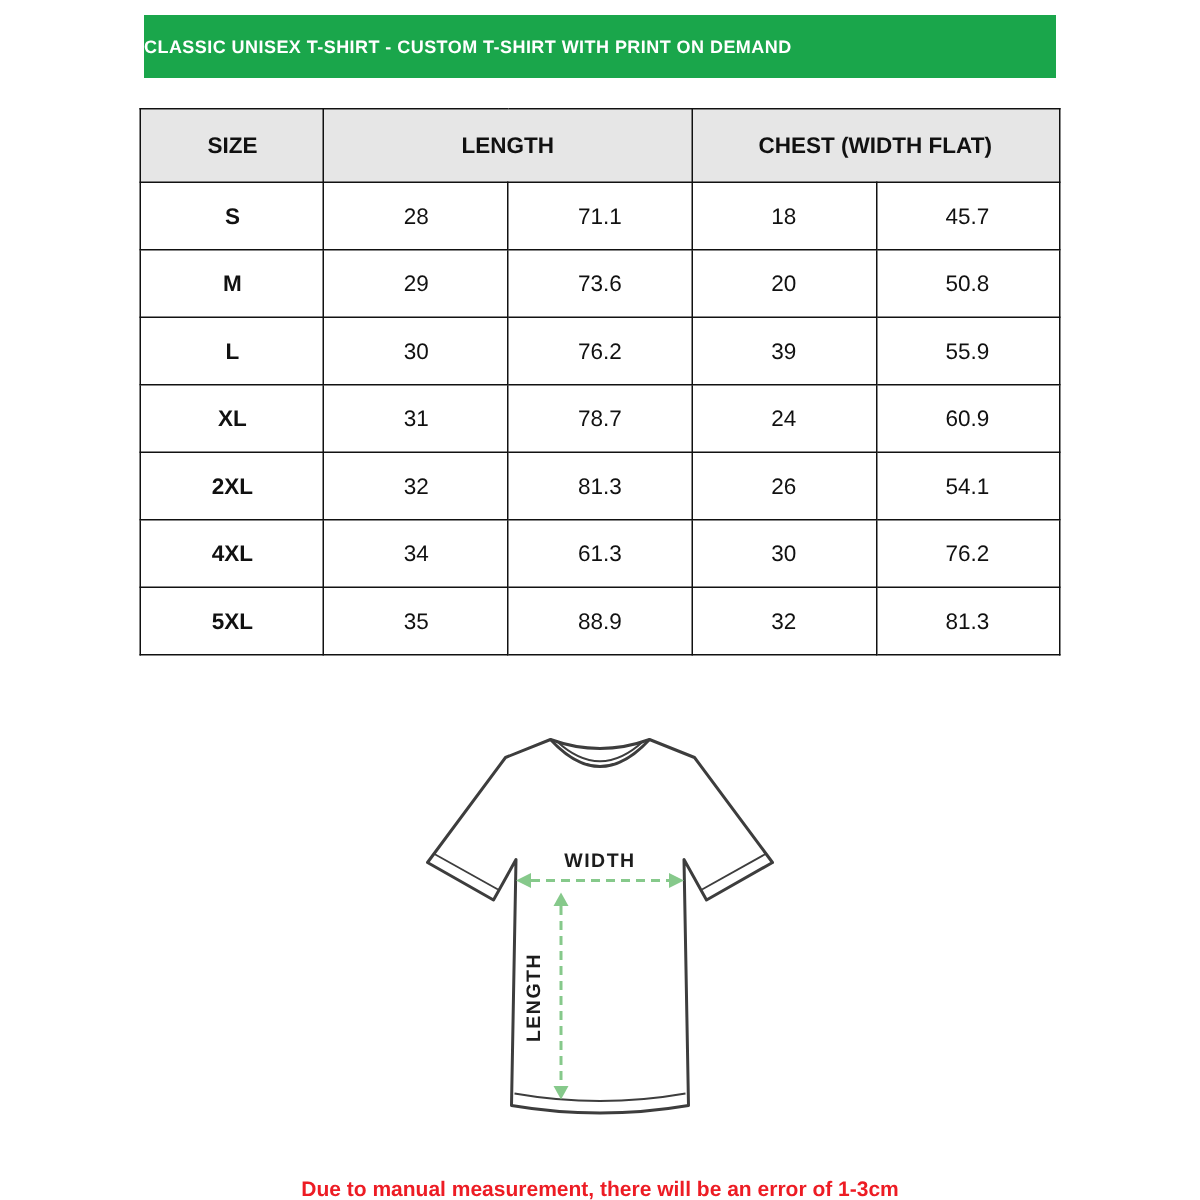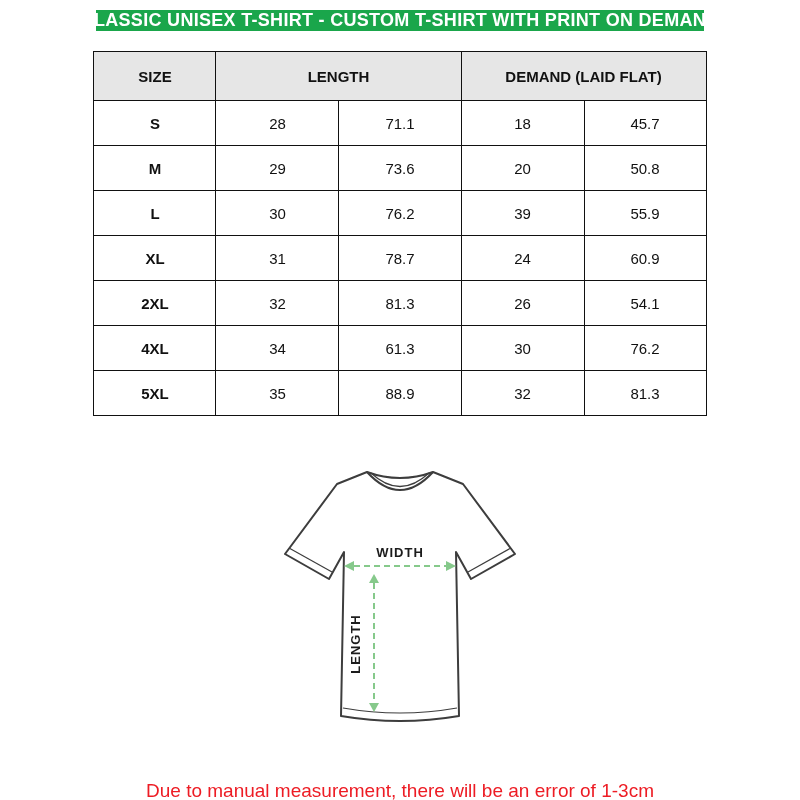--- a/index.html
+++ b/index.html
@@ -20,8 +20,8 @@
     width: 608px; height: 46px;
     background: #1aa64b;
     color: #ffffff;
-    display: flex; align-items: center; justify-content: center;
-    font-weight: bold; font-size: 18px; letter-spacing: 0.3px;
+    display: flex; align-items: center; justify-content: flex-start;
+    font-weight: bold; font-size: 12px; letter-spacing: 0.3px;
     text-align: center;
     white-space: nowrap;
   }

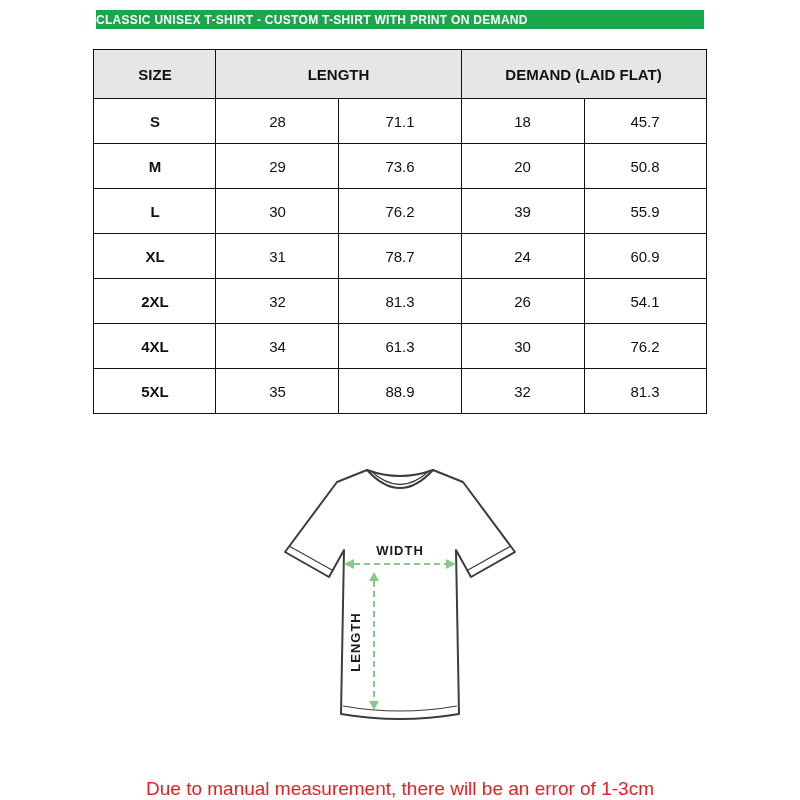--- a/index.html
+++ b/index.html
@@ -87,7 +87,7 @@
       <tr>
         <th>SIZE</th>
         <th colspan="2">LENGTH</th>
-        <th colspan="2">DEMAND (LAID FLAT)</th>
+        <th colspan="2">CHEST (WIDTH FLAT)</th>
       </tr>
     </thead>
     <tbody>

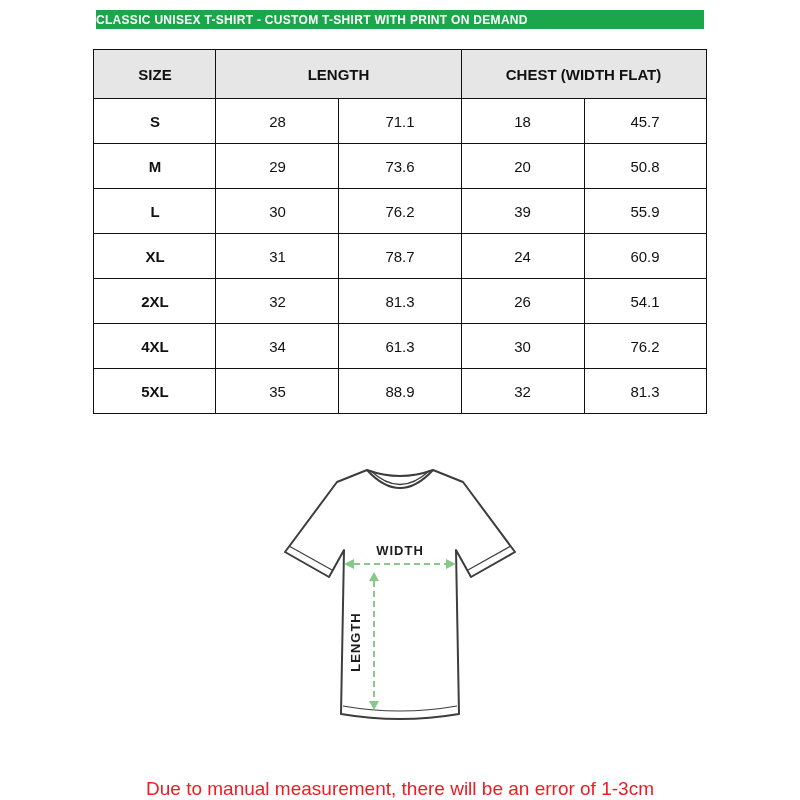--- a/index.html
+++ b/index.html
@@ -52,10 +52,10 @@
     display: flex; justify-content: center;
   }
   .note {
-    margin-top: 32px;
+    margin-top: 15px;
     color: #ed1c24;
-    font-weight: normal;
-    font-size: 19px;
+    font-weight: bold;
+    font-size: 14px;
     text-align: center;
   }
   .svg-label {

